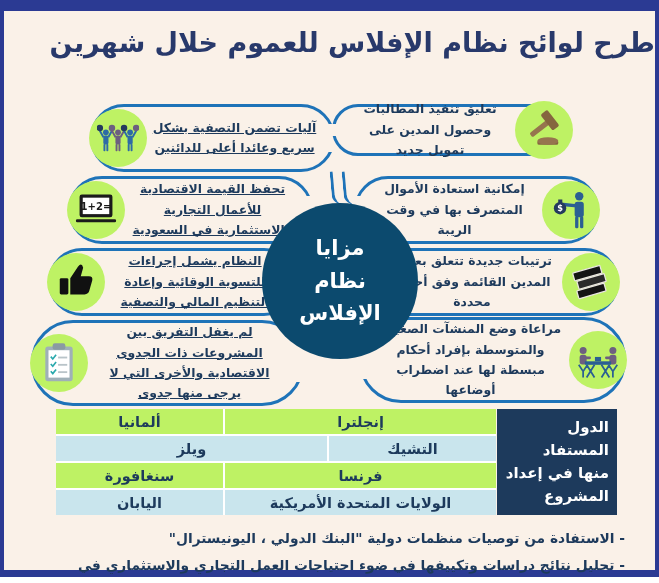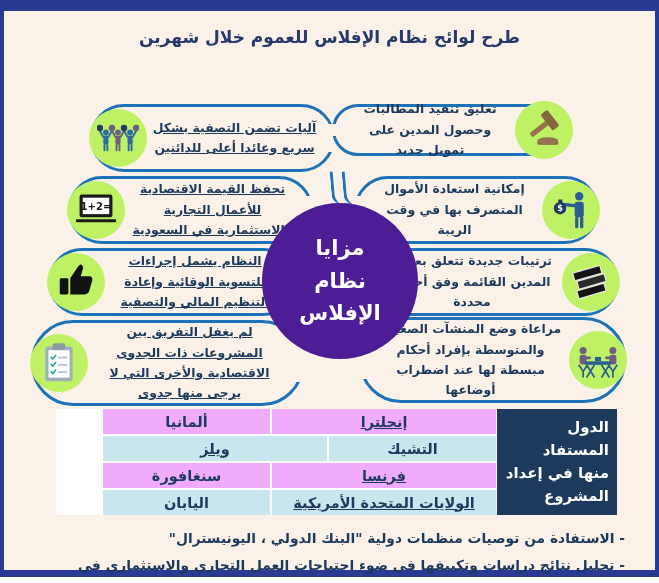--- a/index.html
+++ b/index.html
@@ -8,8 +8,8 @@
          border-top:11px solid #2b3a93;border-bottom:7px solid #2b3a93;
          border-left:4px solid #2b3a93;border-right:4px solid #2b3a93;
          background:#faf1e8;}
-  .title{position:absolute;left:0;top:16px;width:100%;text-align:center;
-         color:#28396b;font-size:17px;font-weight:bold;direction:rtl;}
+  .title{position:absolute;left:0;top:16px;width:100%;text-align:right;
+         color:#28396b;font-size:27px;font-weight:bold;direction:rtl;}
   
   .bubble{position:absolute;border:3.5px solid #1e73b8;border-radius:36px;box-sizing:border-box;}
   .bubble .mouth{position:absolute;width:12px;top:17px;bottom:17px;background:#faf1e8;}

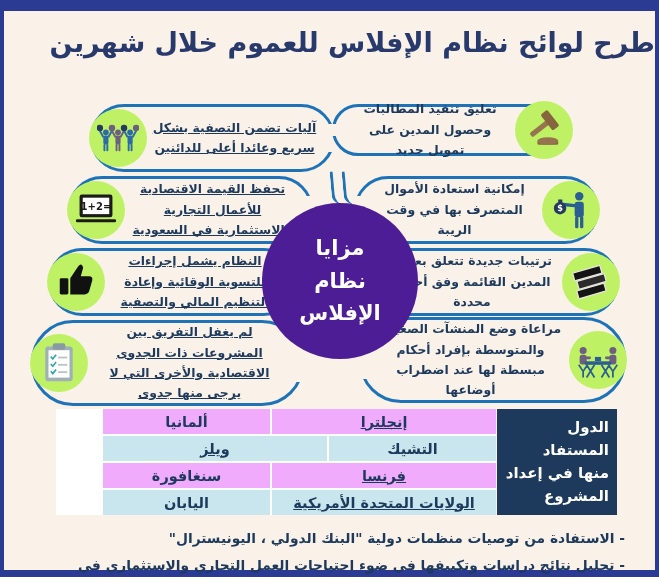--- a/index.html
+++ b/index.html
@@ -26,7 +26,7 @@
   .bubble.left .btext{left:58px;right:14px;text-decoration:underline;}
   .bubble.right .btext{right:58px;left:14px;}
   .center-circle{position:absolute;left:258px;top:192px;width:156px;height:156px;border-radius:50%;
-         background:#4c1d95;display:flex;flex-direction:column;align-items:center;justify-content:center;
+         background:#0c4a6e;display:flex;flex-direction:column;align-items:center;justify-content:center;
          color:#ffffff;font-size:21px;font-weight:bold;line-height:1.55;direction:rtl;z-index:3;}
   .conn{position:absolute;width:8px;height:34px;border-left:3.5px solid #1e73b8;
          border-radius:0 0 0 14px;z-index:2;}

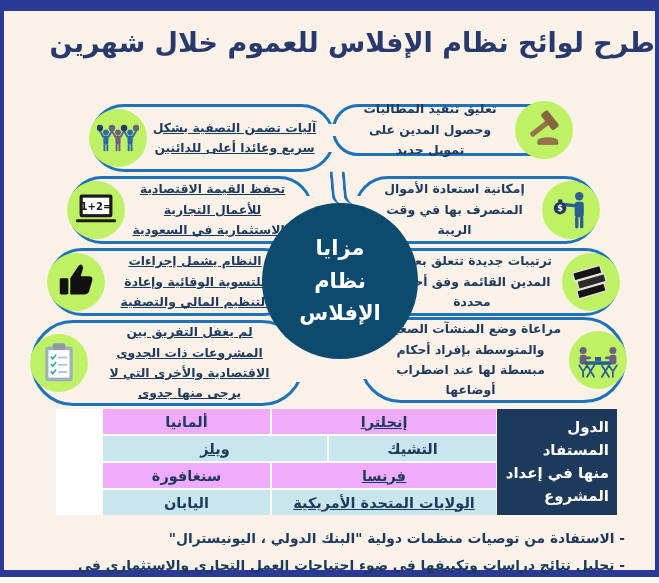--- a/index.html
+++ b/index.html
@@ -38,7 +38,7 @@
          font-size:14.5px;font-weight:bold;direction:rtl;}
   .ccell.rcol{width:224px;text-decoration:underline;}
   .ccell.lcol{width:167px;}
-  .crow.odd .ccell{background:#f0abfc;}
+  .crow.odd .ccell{background:#bef264;}
   .crow.even .ccell{background:#c9e5ed;}
   .tlabel{position:absolute;left:493px;top:398px;width:120px;height:106px;background:#1d3a5c;
          color:#ffffff;font-size:15px;font-weight:bold;line-height:1.55;direction:rtl;

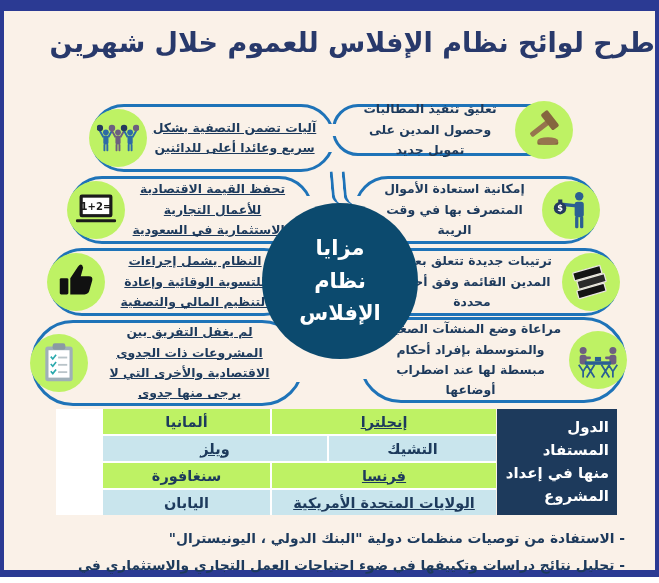--- a/index.html
+++ b/index.html
@@ -36,7 +36,7 @@
   .crow{display:flex;direction:rtl;column-gap:2px;background:#ffffff;}
   .ccell{display:flex;align-items:center;justify-content:center;color:#1d3a5c;
          font-size:14.5px;font-weight:bold;direction:rtl;}
-  .ccell.rcol{width:224px;text-decoration:underline;}
+  .ccell.rcol{width:271px;}
   .ccell.lcol{width:167px;}
   .crow.odd .ccell{background:#bef264;}
   .crow.even .ccell{background:#c9e5ed;}

